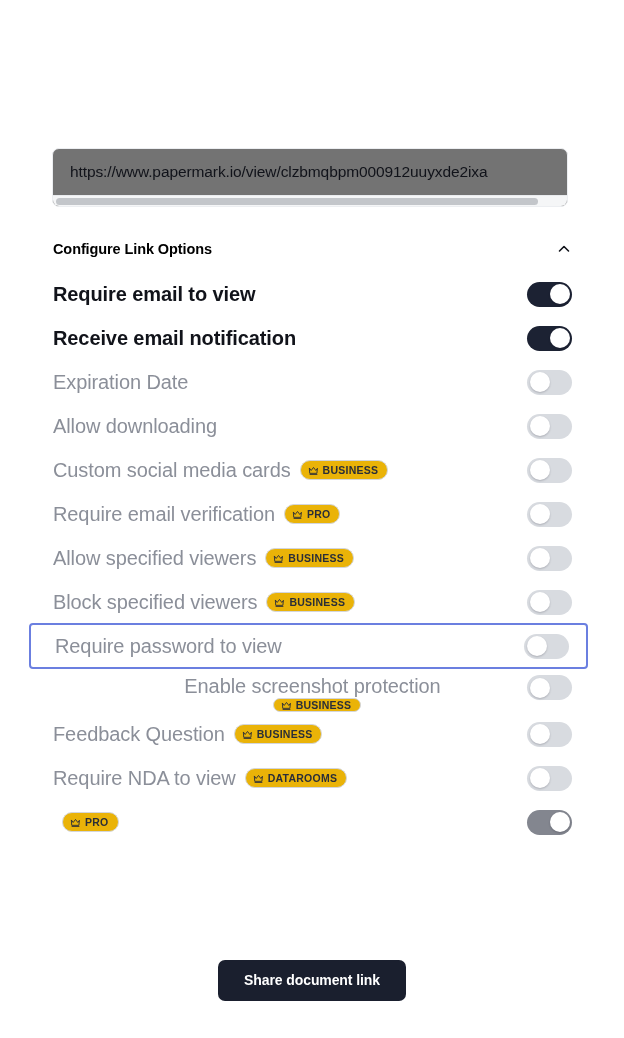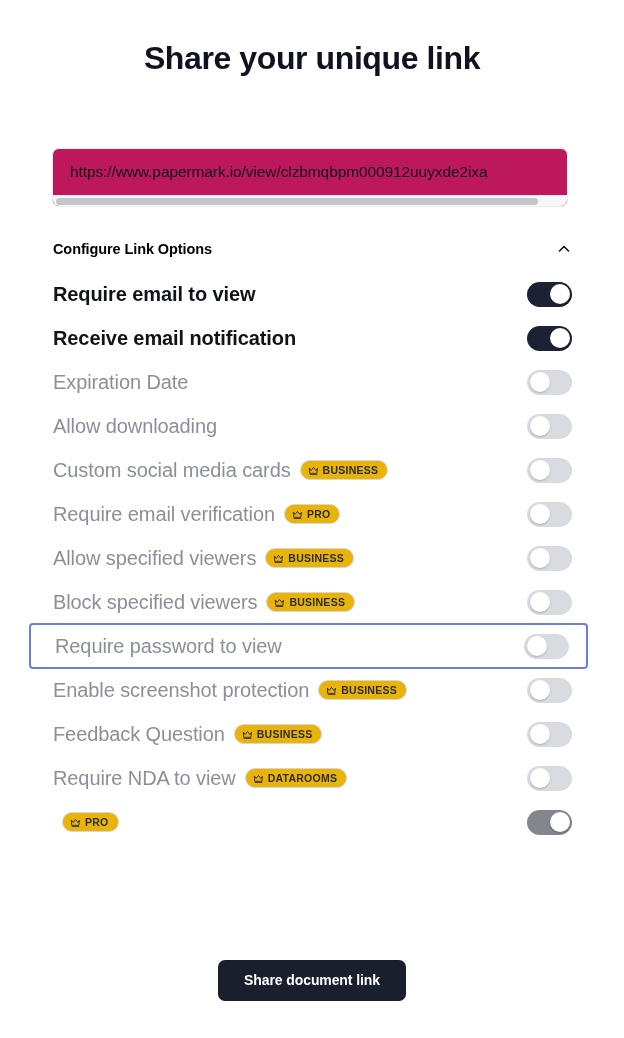--- a/index.html
+++ b/index.html
@@ -226,7 +226,6 @@
 
 <div class="page">
 
-  <h1 class="title">Share your unique link</h1>
 
   <div class="url-wrap">
     <span class="url-text" title="https://www.papermark.io/view/clzbmqbpm000912uuyxde2ixa">https://www.papermark.io/view/clzbmqbpm000912uuyxde2ixa</span>

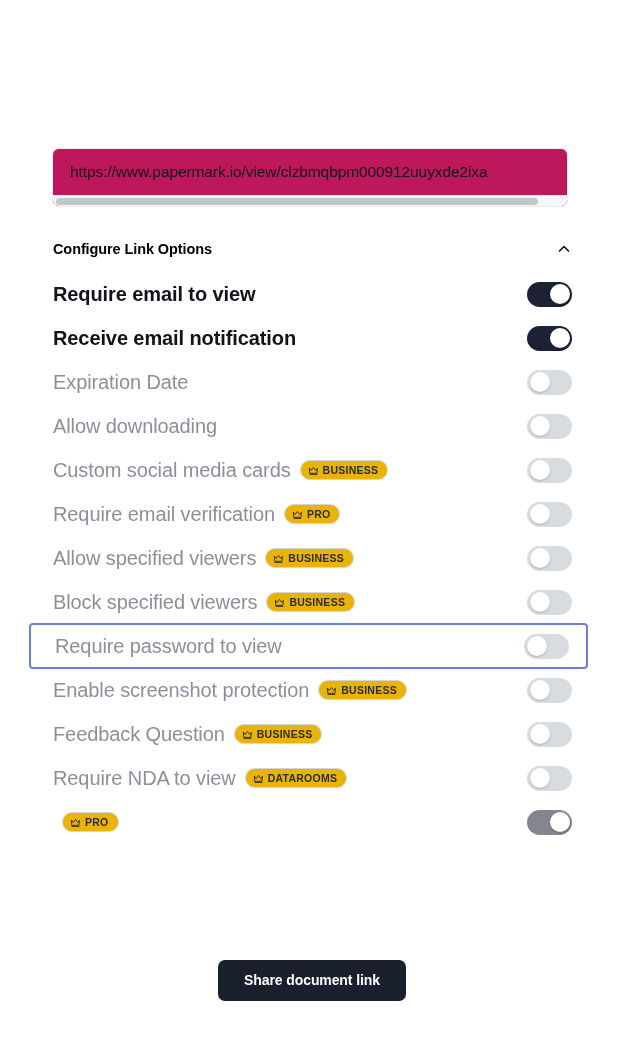--- a/index.html
+++ b/index.html
@@ -40,7 +40,7 @@
     top: 148px;
     left: 52px;
     width: 516px;
-    background: #be185d;
+    background: #737373;
     border-radius: 7px;
     border: 1px solid #eceef1;
     padding: 0;

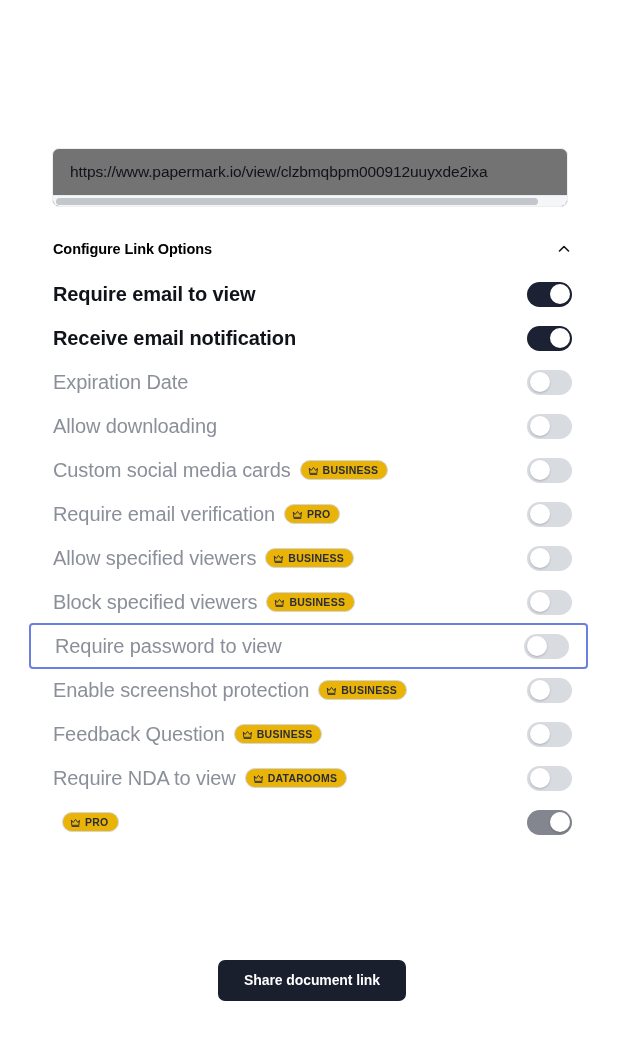--- a/index.html
+++ b/index.html
@@ -140,7 +140,7 @@
     margin-top: 6px;
     align-items: center;
   }
-  .row.is-highlighted + .row { margin-top: 6px; }
+  .row.is-highlighted + .row { margin-top: 6px; flex-direction: column; }
 
   
   .badge {

